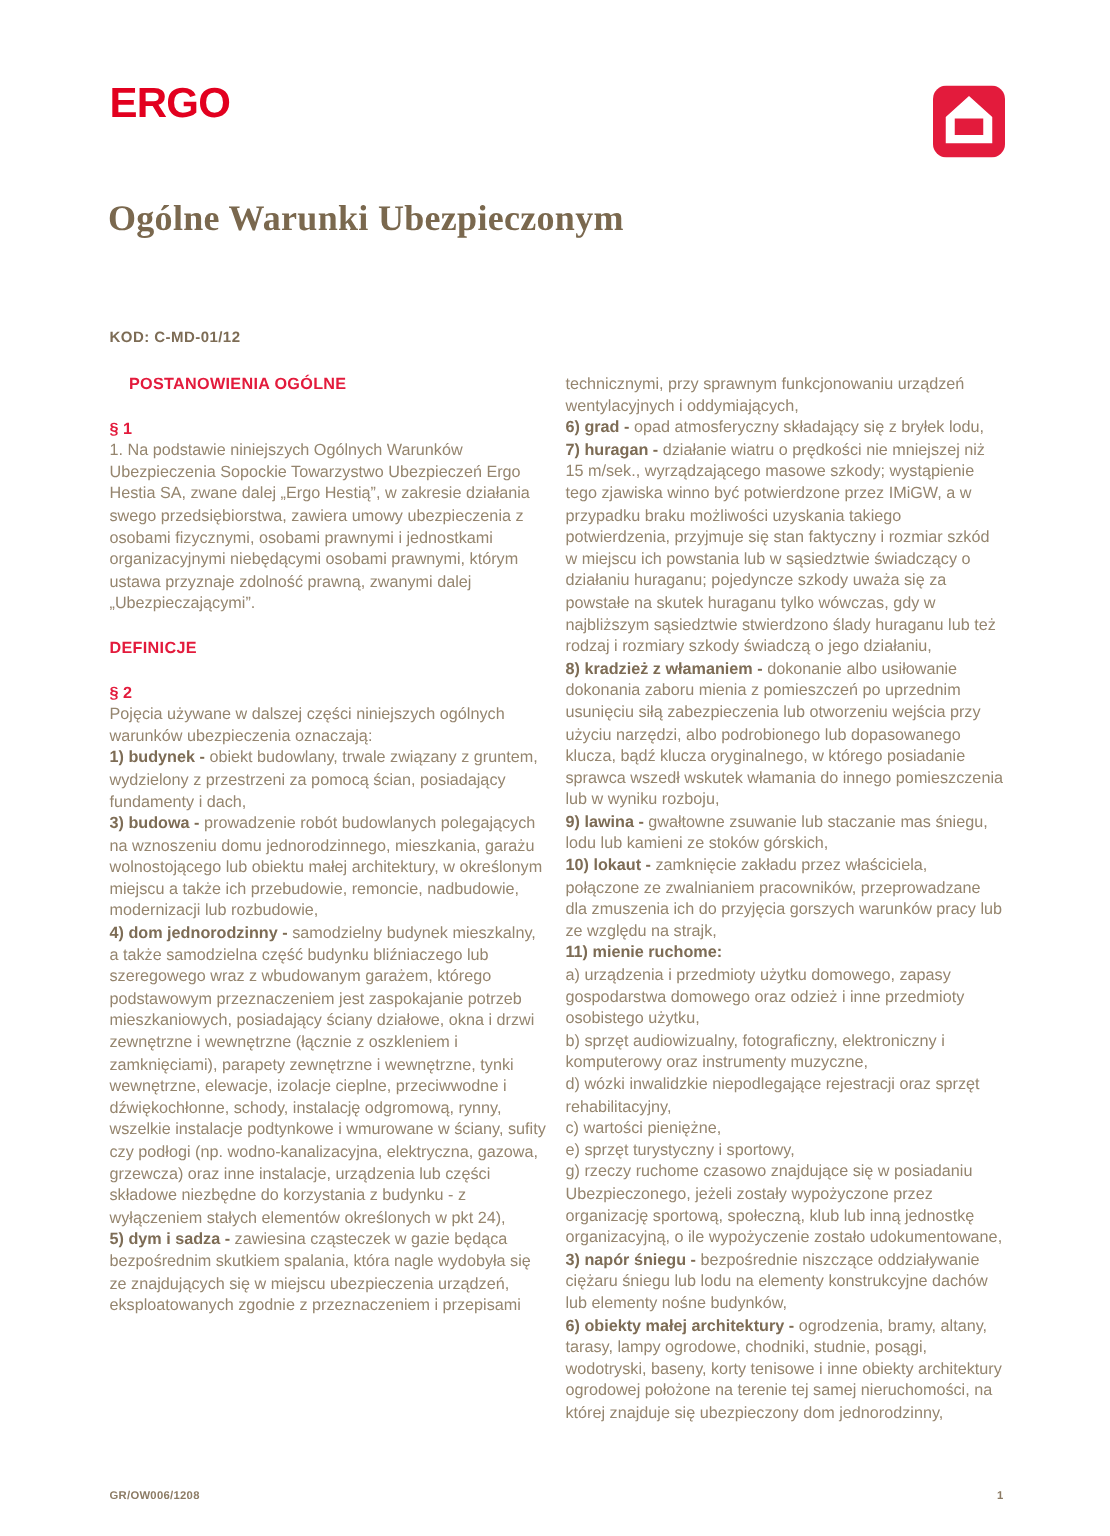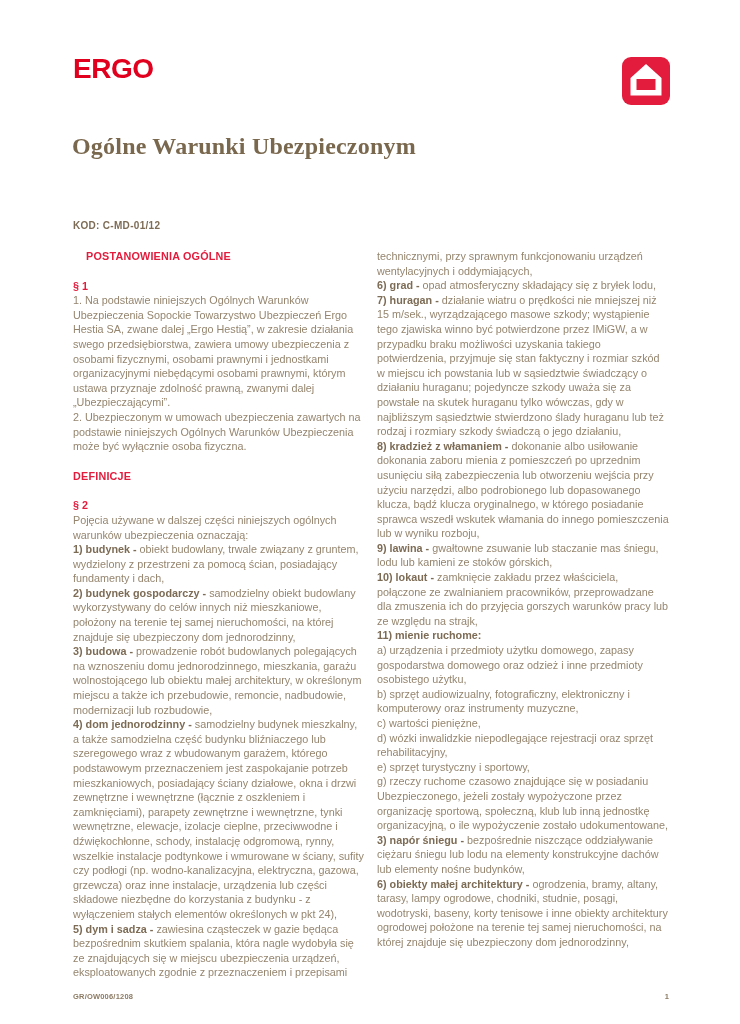--- a/index.html
+++ b/index.html
@@ -103,7 +103,6 @@
         <p class="h">POSTANOWIENIA OGÓLNE</p>
         <p class="sh">§ 1</p>
         <p>1. Na podstawie niniejszych Ogólnych Warunków Ubezpieczenia Sopockie Towarzystwo Ubezpieczeń Ergo Hestia SA, zwane dalej „Ergo Hestią”, w zakresie działania swego przedsiębiorstwa, zawiera umowy ubezpieczenia z osobami fizycznymi, osobami prawnymi i jednostkami organizacyjnymi niebędącymi osobami prawnymi, którym ustawa przyznaje zdolność prawną, zwanymi dalej „Ubezpieczającymi”.</p>
-        <p>2. Ubezpieczonym w umowach ubezpieczenia zawartych na podstawie niniejszych Ogólnych Warunków Ubezpieczenia może być wyłącznie osoba fizyczna.</p>
         <p class="h">DEFINICJE</p>
         <p class="sh">§ 2</p>
         <p>Pojęcia używane w dalszej części niniejszych ogólnych warunków ubezpieczenia oznaczają:</p>

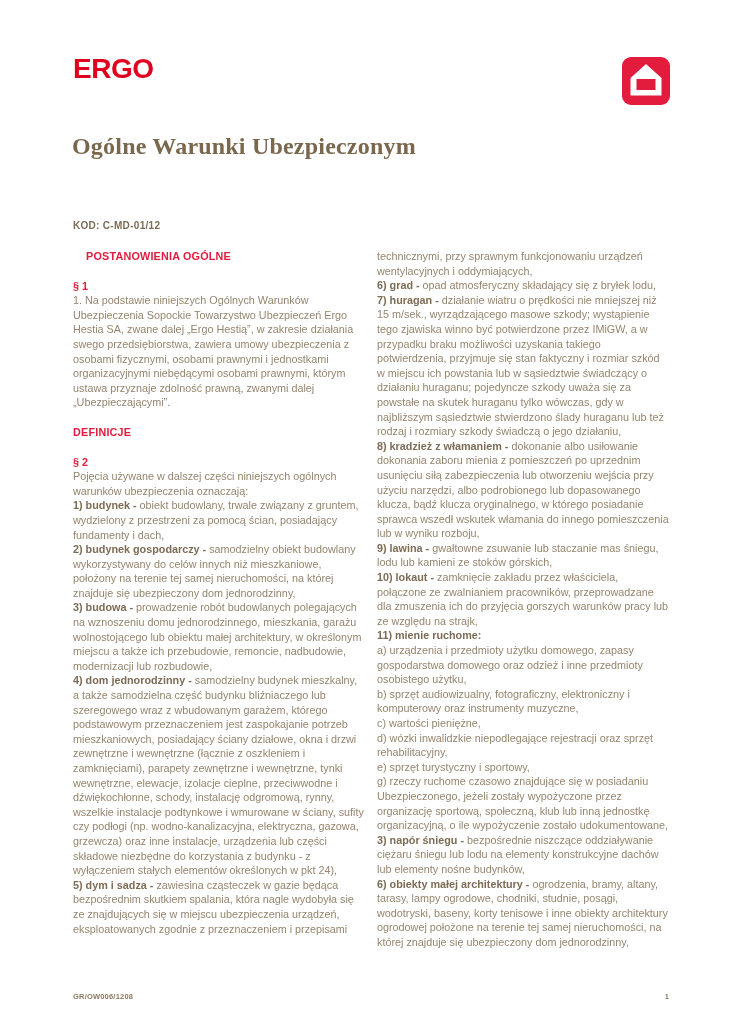--- a/index.html
+++ b/index.html
@@ -107,7 +107,6 @@
         <p class="sh">§ 2</p>
         <p>Pojęcia używane w dalszej części niniejszych ogólnych warunków ubezpieczenia oznaczają:</p>
         <p><b>1) budynek -</b> obiekt budowlany, trwale związany z gruntem, wydzielony z przestrzeni za pomocą ścian, posiadający fundamenty i dach,</p>
-        <p><b>2) budynek gospodarczy -</b> samodzielny obiekt budowlany wykorzystywany do celów innych niż mieszkaniowe, położony na terenie tej samej nieruchomości, na której znajduje się ubezpieczony dom jednorodzinny,</p>
         <p><b>3) budowa -</b> prowadzenie robót budowlanych polegających na wznoszeniu domu jednorodzinnego, mieszkania, garażu wolnostojącego lub obiektu małej architektury, w określonym miejscu a także ich przebudowie, remoncie, nadbudowie, modernizacji lub rozbudowie,</p>
         <p><b>4) dom jednorodzinny -</b> samodzielny budynek mieszkalny, a także samodzielna część budynku bliźniaczego lub szeregowego wraz z wbudowanym garażem, którego podstawowym przeznaczeniem jest zaspokajanie potrzeb mieszkaniowych, posiadający ściany działowe, okna i drzwi zewnętrzne i wewnętrzne (łącznie z oszkleniem i zamknięciami), parapety zewnętrzne i wewnętrzne, tynki wewnętrzne, elewacje, izolacje cieplne, przeciwwodne i dźwiękochłonne, schody, instalację odgromową, rynny, wszelkie instalacje podtynkowe i wmurowane w ściany, sufity czy podłogi (np. wodno-kanalizacyjna, elektryczna, gazowa, grzewcza) oraz inne instalacje, urządzenia lub części składowe niezbędne do korzystania z budynku - z wyłączeniem stałych elementów określonych w pkt 24),</p>
         <p><b>5) dym i sadza -</b> zawiesina cząsteczek w gazie będąca bezpośrednim skutkiem spalania, która nagle wydobyła się ze znajdujących się w miejscu ubezpieczenia urządzeń, eksploatowanych zgodnie z przeznaczeniem i przepisami</p>

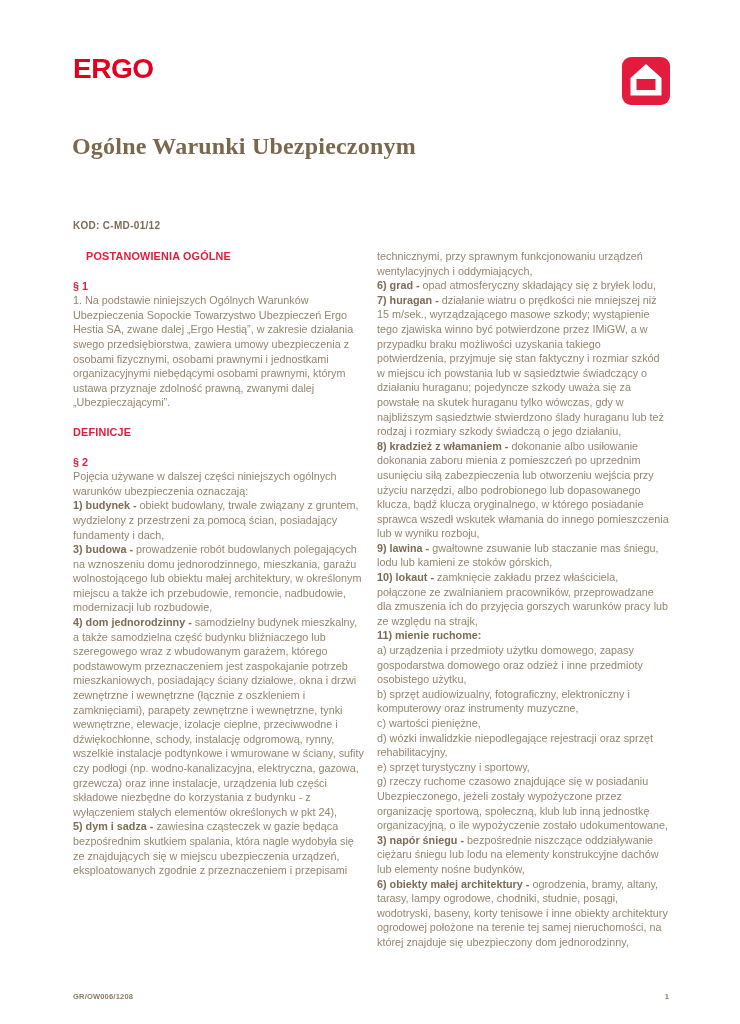--- a/index.html
+++ b/index.html
@@ -121,8 +121,8 @@
         <p><b>11) mienie ruchome:</b></p>
         <p>a) urządzenia i przedmioty użytku domowego, zapasy gospodarstwa domowego oraz odzież i inne przedmioty osobistego użytku,</p>
         <p>b) sprzęt audiowizualny, fotograficzny, elektroniczny i komputerowy oraz instrumenty muzyczne,</p>
+        <p>d) wózki inwalidzkie niepodlegające rejestracji oraz sprzęt rehabilitacyjny,</p>
         <p>c) wartości pieniężne,</p>
-        <p>d) wózki inwalidzkie niepodlegające rejestracji oraz sprzęt rehabilitacyjny,</p>
         <p>e) sprzęt turystyczny i sportowy,</p>
         <p>g) rzeczy ruchome czasowo znajdujące się w posiadaniu Ubezpieczonego, jeżeli zostały wypożyczone przez organizację sportową, społeczną, klub lub inną jednostkę organizacyjną, o ile wypożyczenie zostało udokumentowane,</p>
         <p><b>3) napór śniegu -</b> bezpośrednie niszczące oddziaływanie ciężaru śniegu lub lodu na elementy konstrukcyjne dachów lub elementy nośne budynków,</p>

